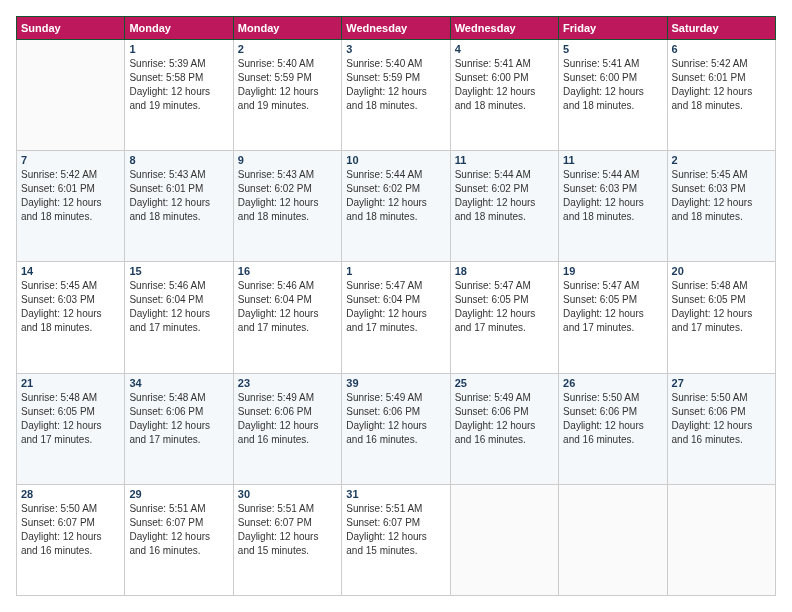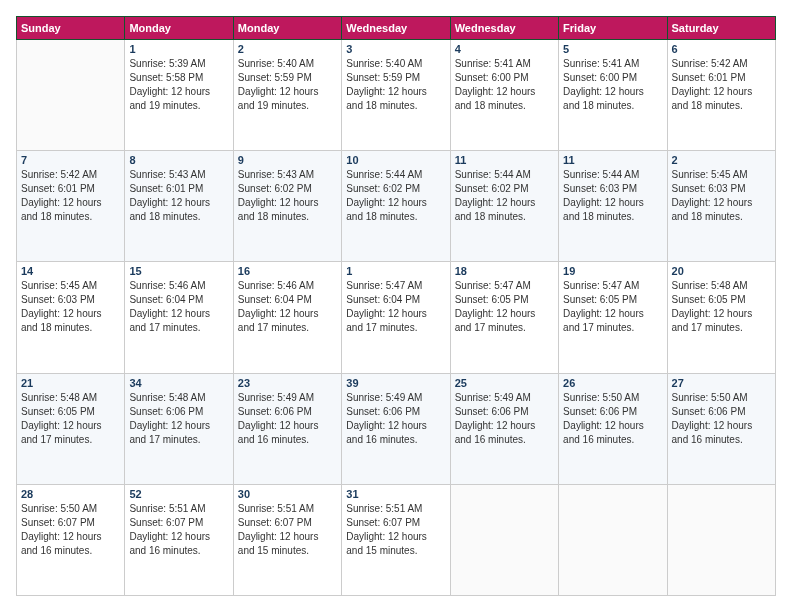--- a/index.html
+++ b/index.html
@@ -319,7 +319,7 @@
 and 16 minutes.</div>
           </td>
           <td>
-            <div class="day-num">52</div>
+            <div class="day-num">29</div>
             <div class="day-info" style="white-space: pre-line;">Sunrise: 5:51 AM
 Sunset: 6:07 PM
 Daylight: 12 hours

